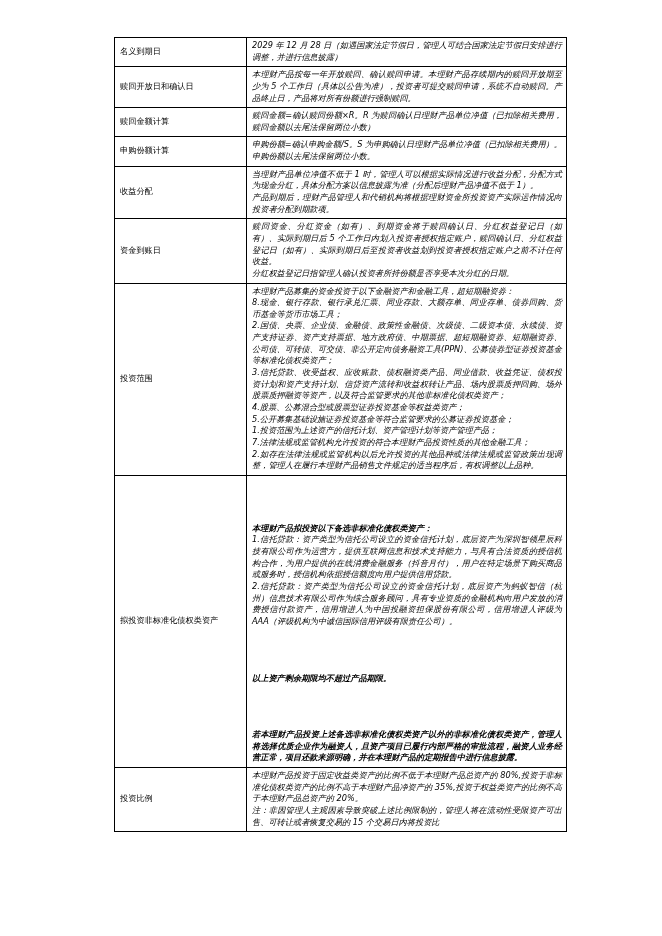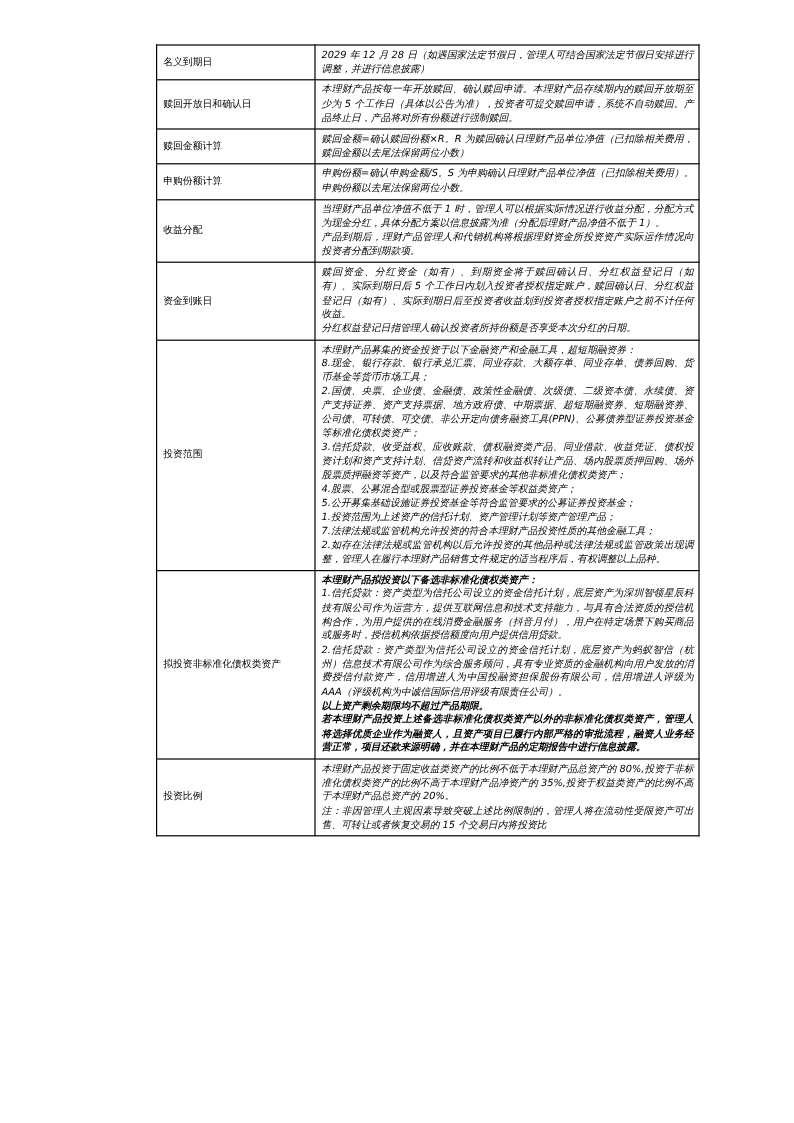--- a/index.html
+++ b/index.html
@@ -22,7 +22,7 @@
   }
   #product-table {
     position: absolute;
-    left: 130px;
+    left: 114px;
     top: 37px;
     width: 434px;
     border-collapse: collapse;

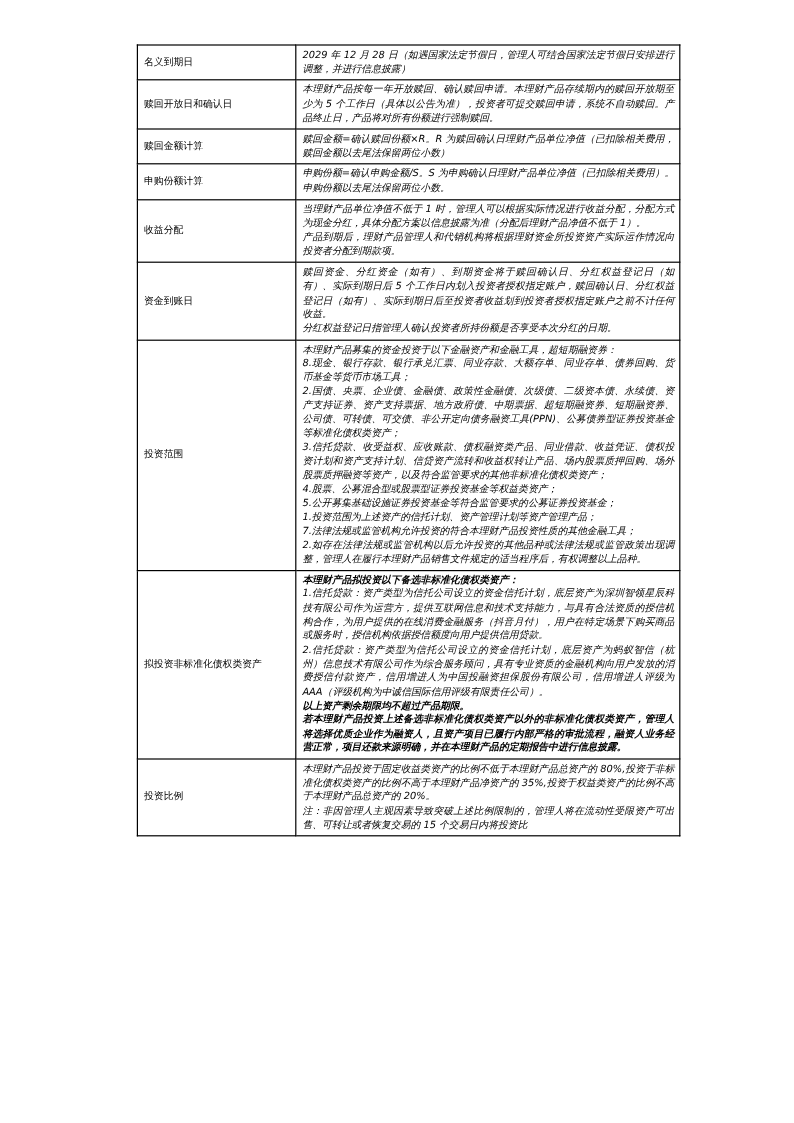--- a/index.html
+++ b/index.html
@@ -59,6 +59,7 @@
   }
   .value-cell p.bold {
     font-weight: bold;
+    margin-top: 45px;
   }
 </style>
 </head>

